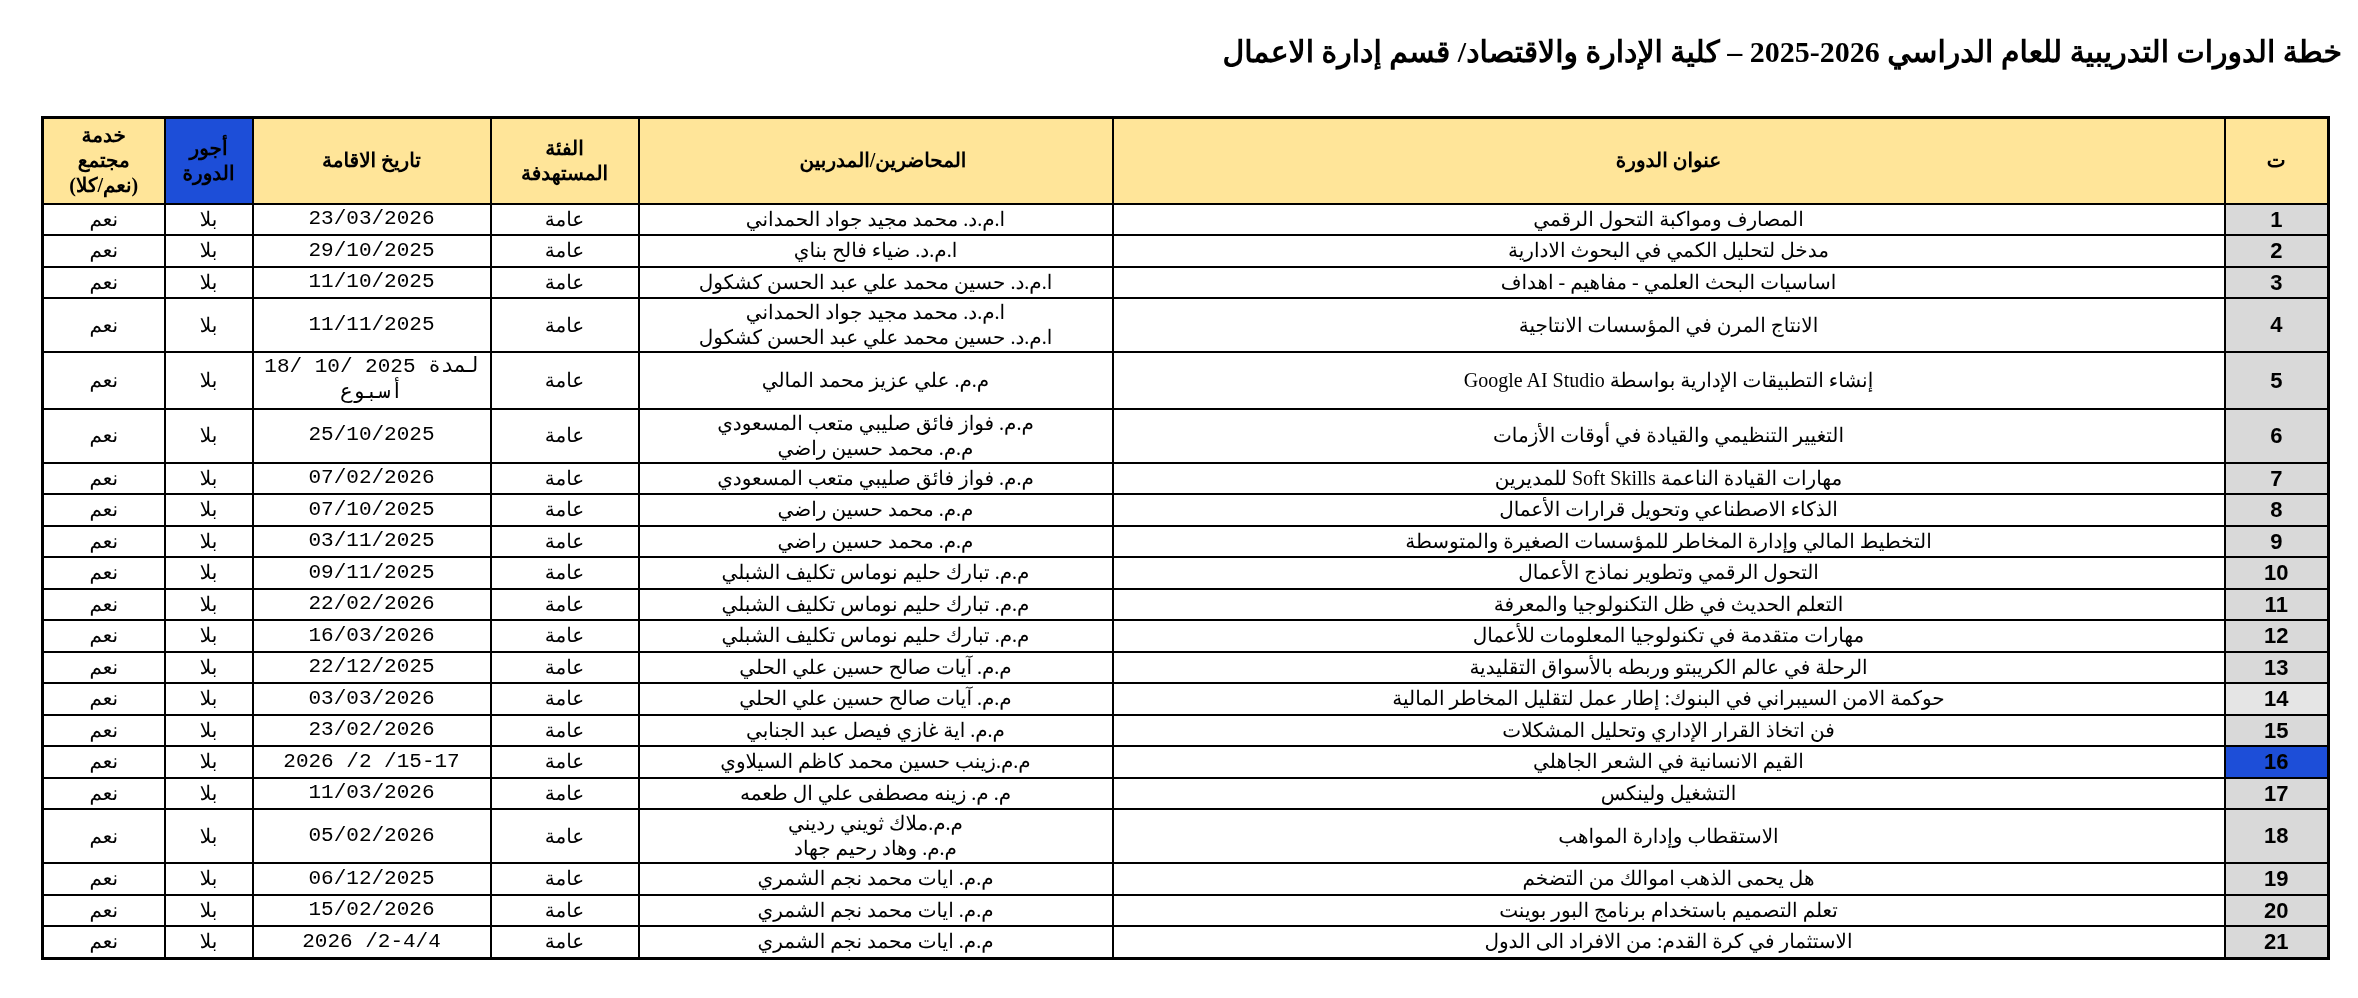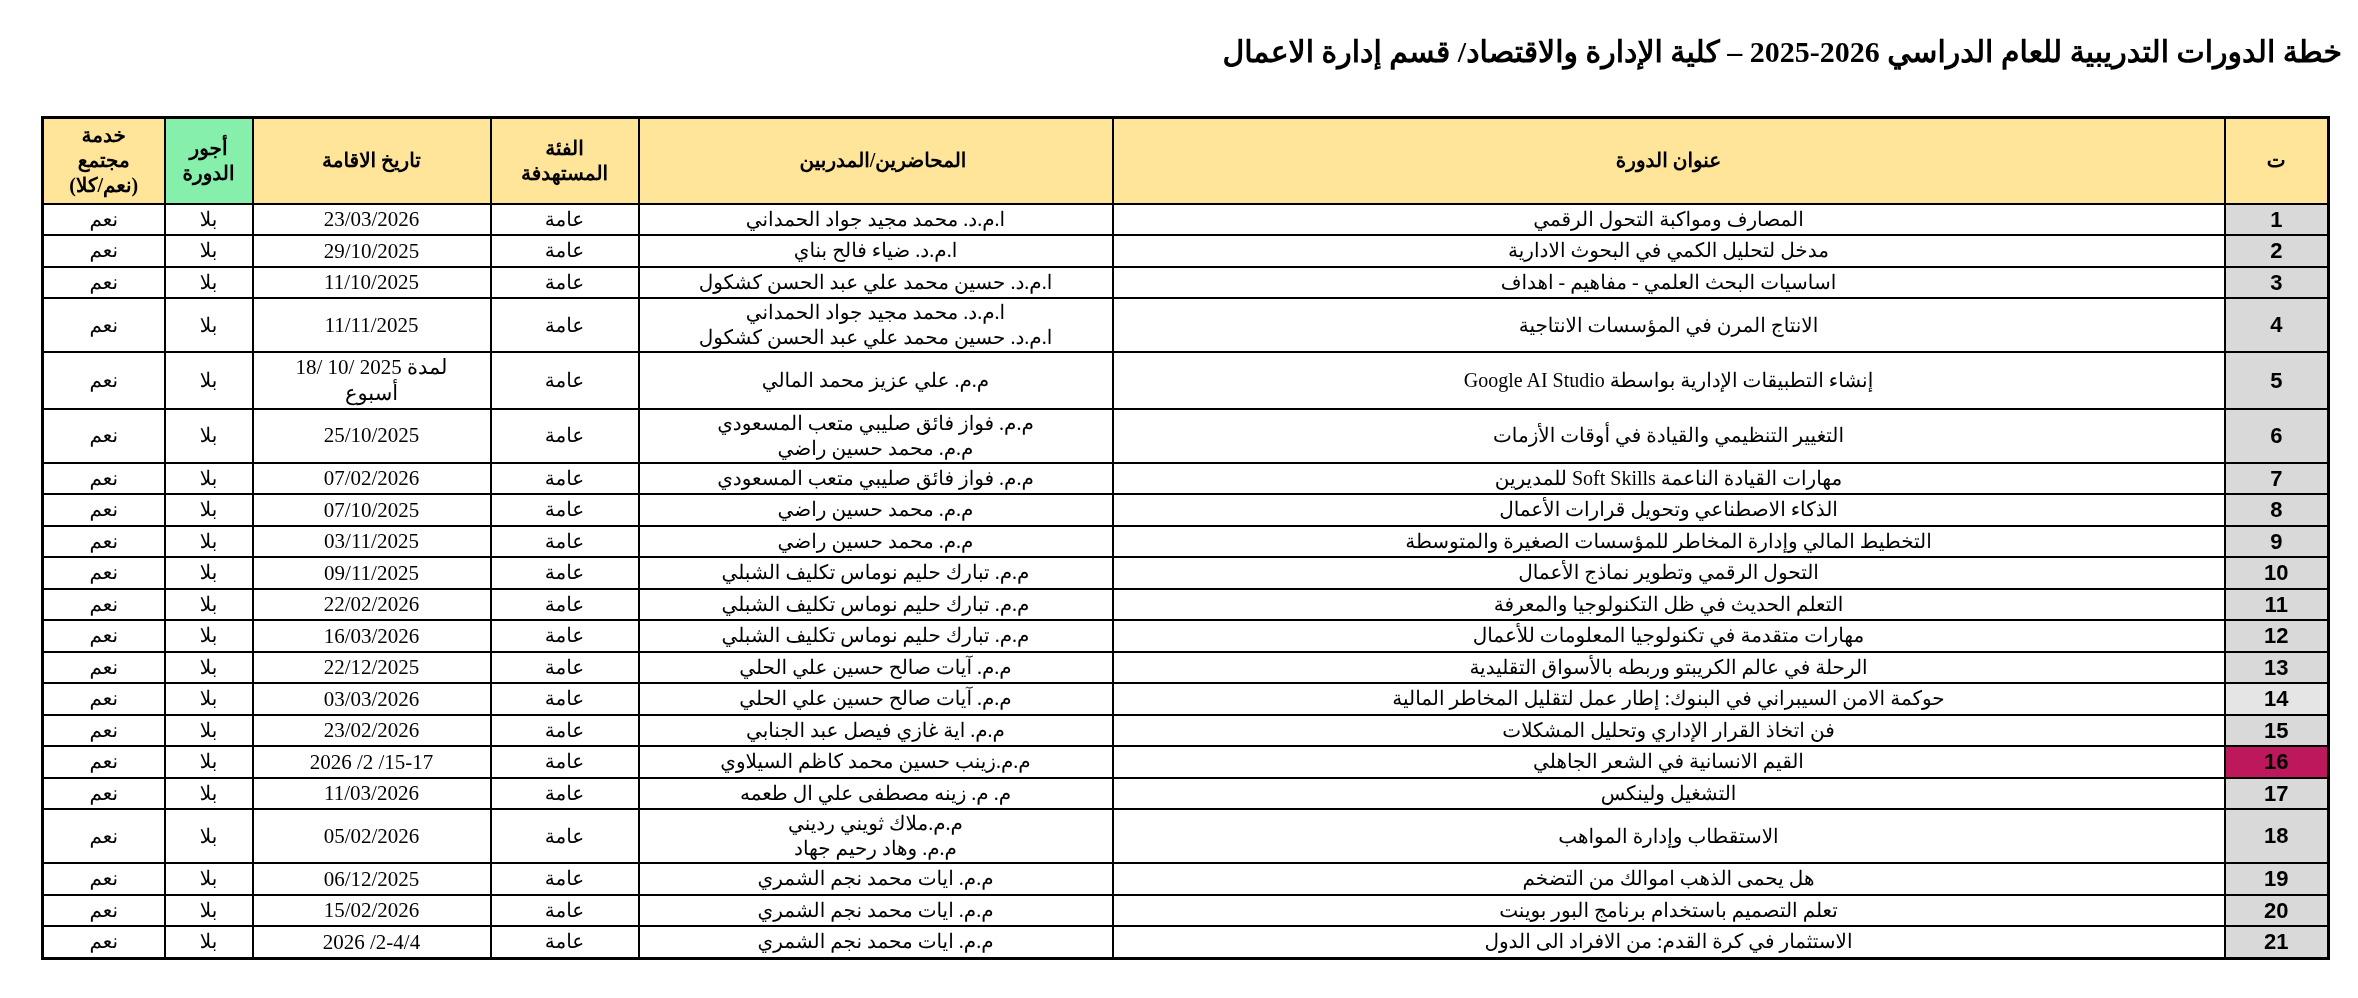--- a/index.html
+++ b/index.html
@@ -88,7 +88,7 @@
         <th style="background: rgb(255, 229, 153);">الفئة
 المستهدفة</th>
         <th style="background: rgb(255, 229, 153);">تاريخ الاقامة</th>
-        <th style="background: #86efac;">أجور
+        <th style="background: #1d4ed8;">أجور
 الدورة</th>
         <th style="background: rgb(255, 229, 153);">خدمة
 مجتمع

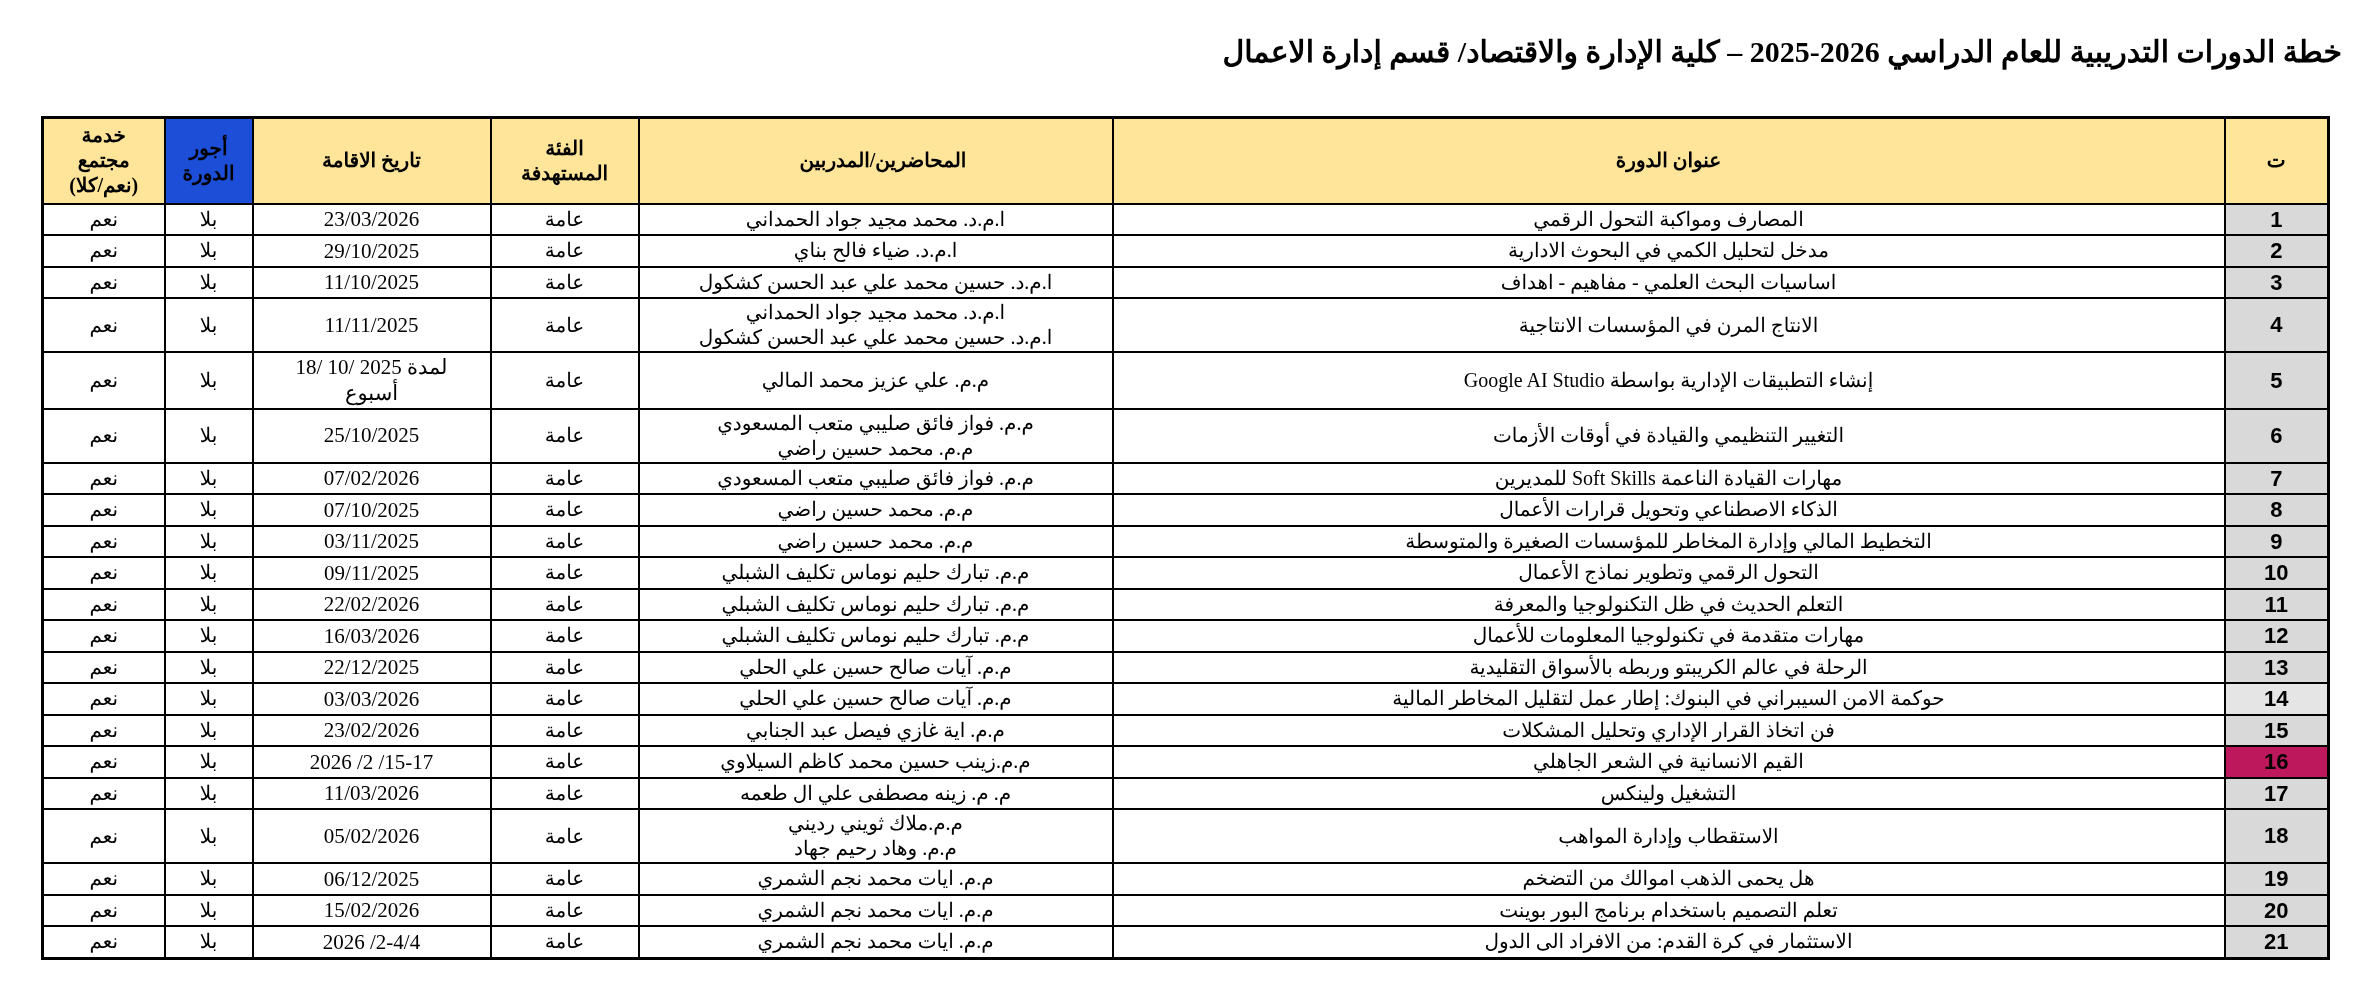--- a/index.html
+++ b/index.html
@@ -59,7 +59,7 @@
   .cell-date {
     direction: ltr;
     white-space: pre-line;
-    font-family: Liberation Serif, serif;
+    font-family: Liberation Mono, monospace;
     font-size: 21px;
   }
 </style>

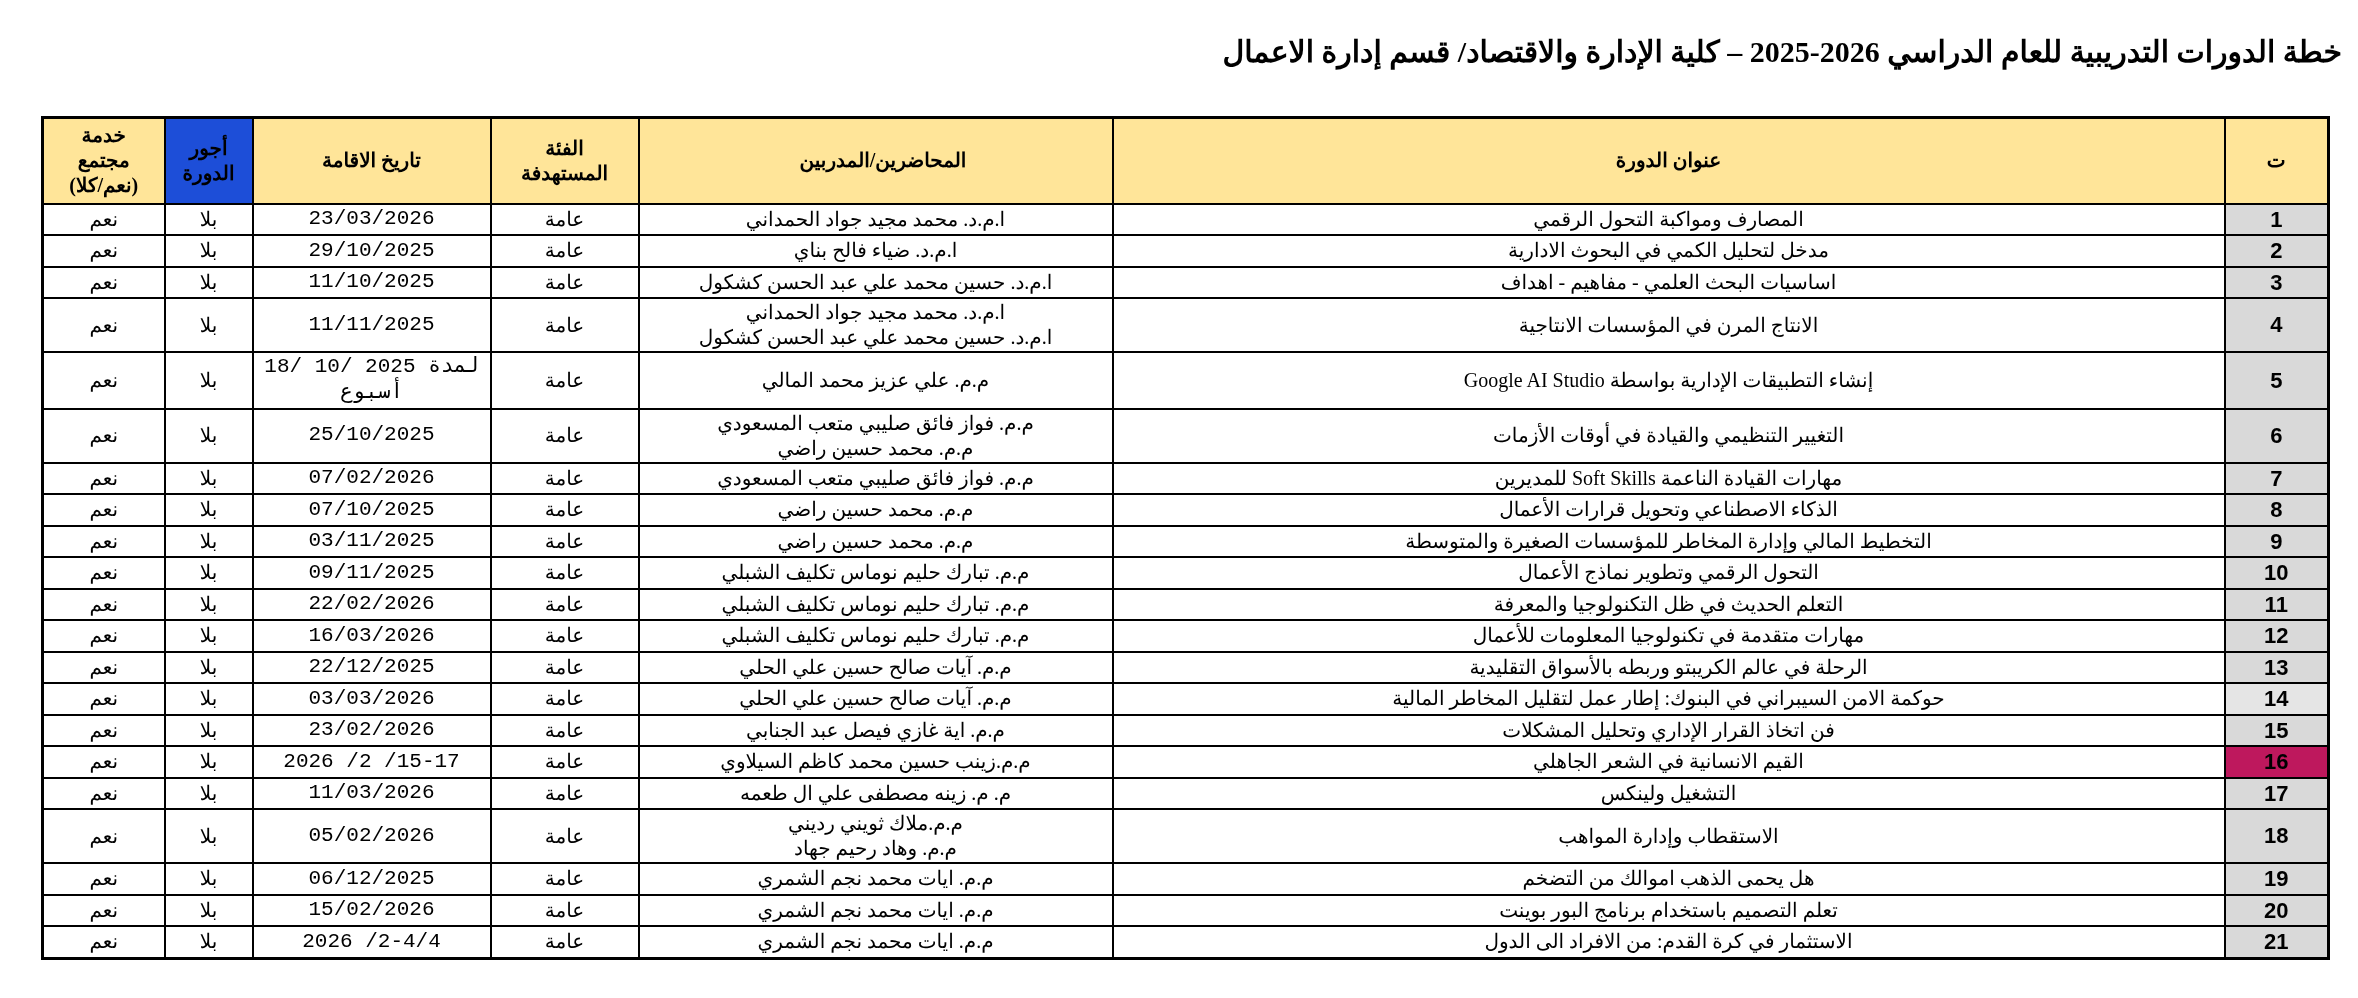--- a/index.html
+++ b/index.html
@@ -250,7 +250,7 @@
     </tr>
 
     <tr>
-      <td class="cell-no" style="background: #be185d;">16</td>
+      <td class="cell-no" style="background: #1d4ed8;">16</td>
       <td class="cell-title">القيم الانسانية في الشعر الجاهلي</td>
       <td class="cell-lecturer">م.م.زينب حسين محمد كاظم السيلاوي</td>
       <td class="cell-category">عامة</td>

